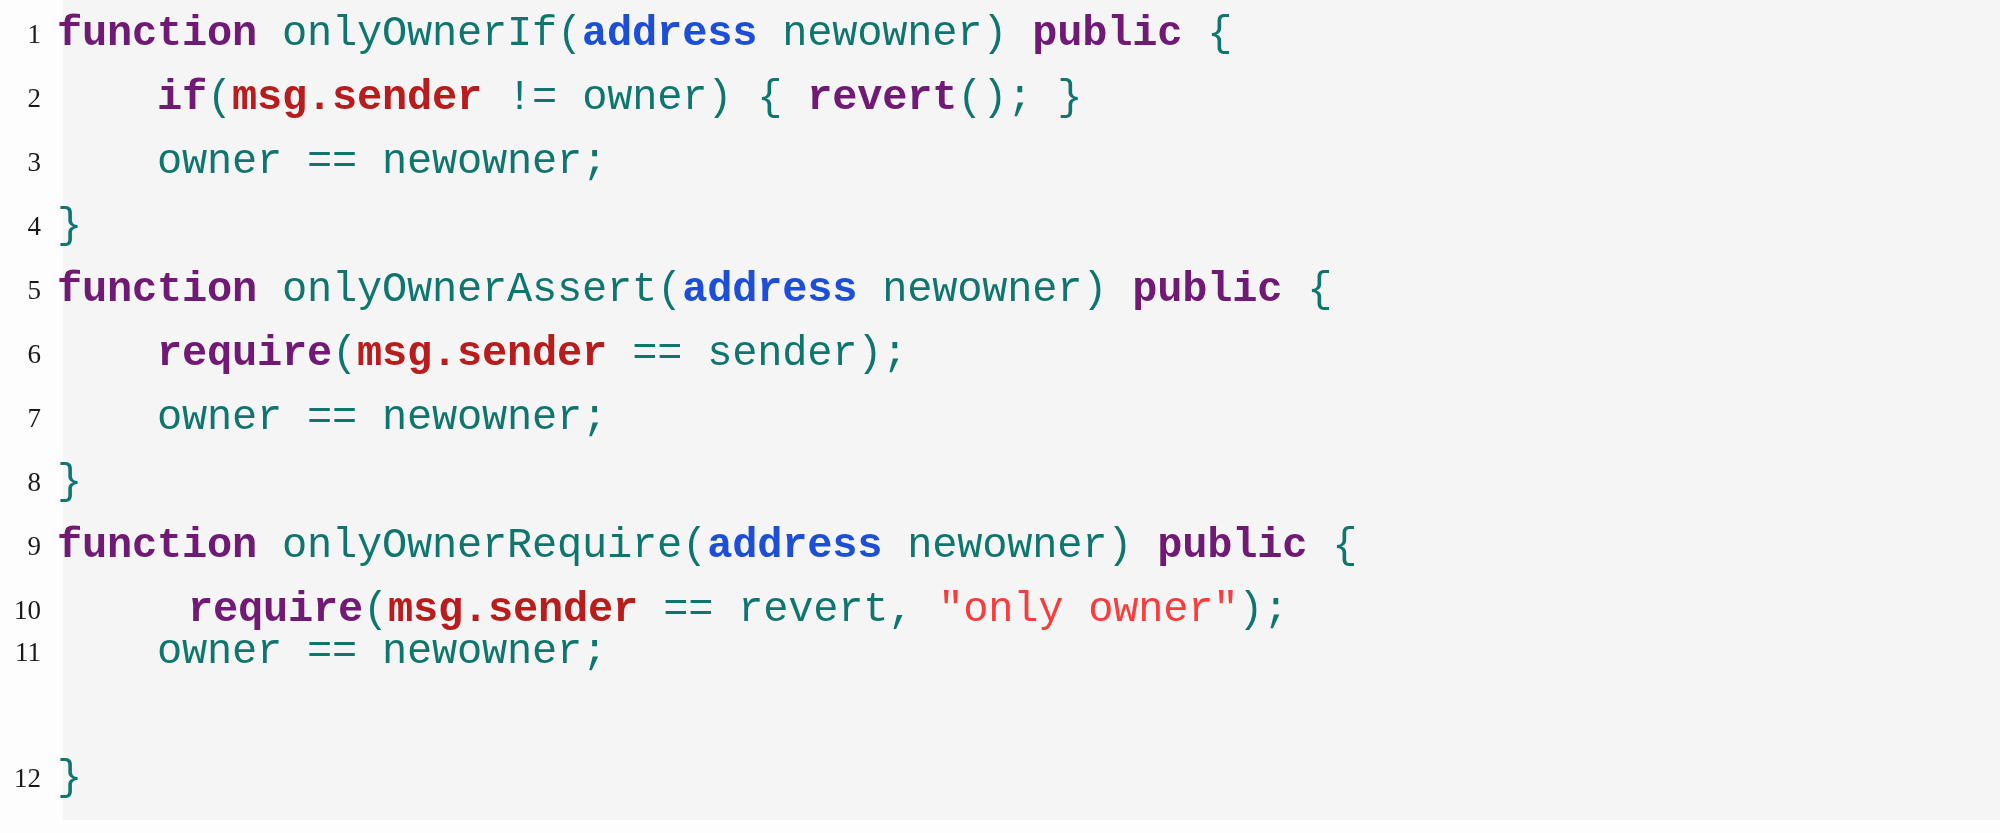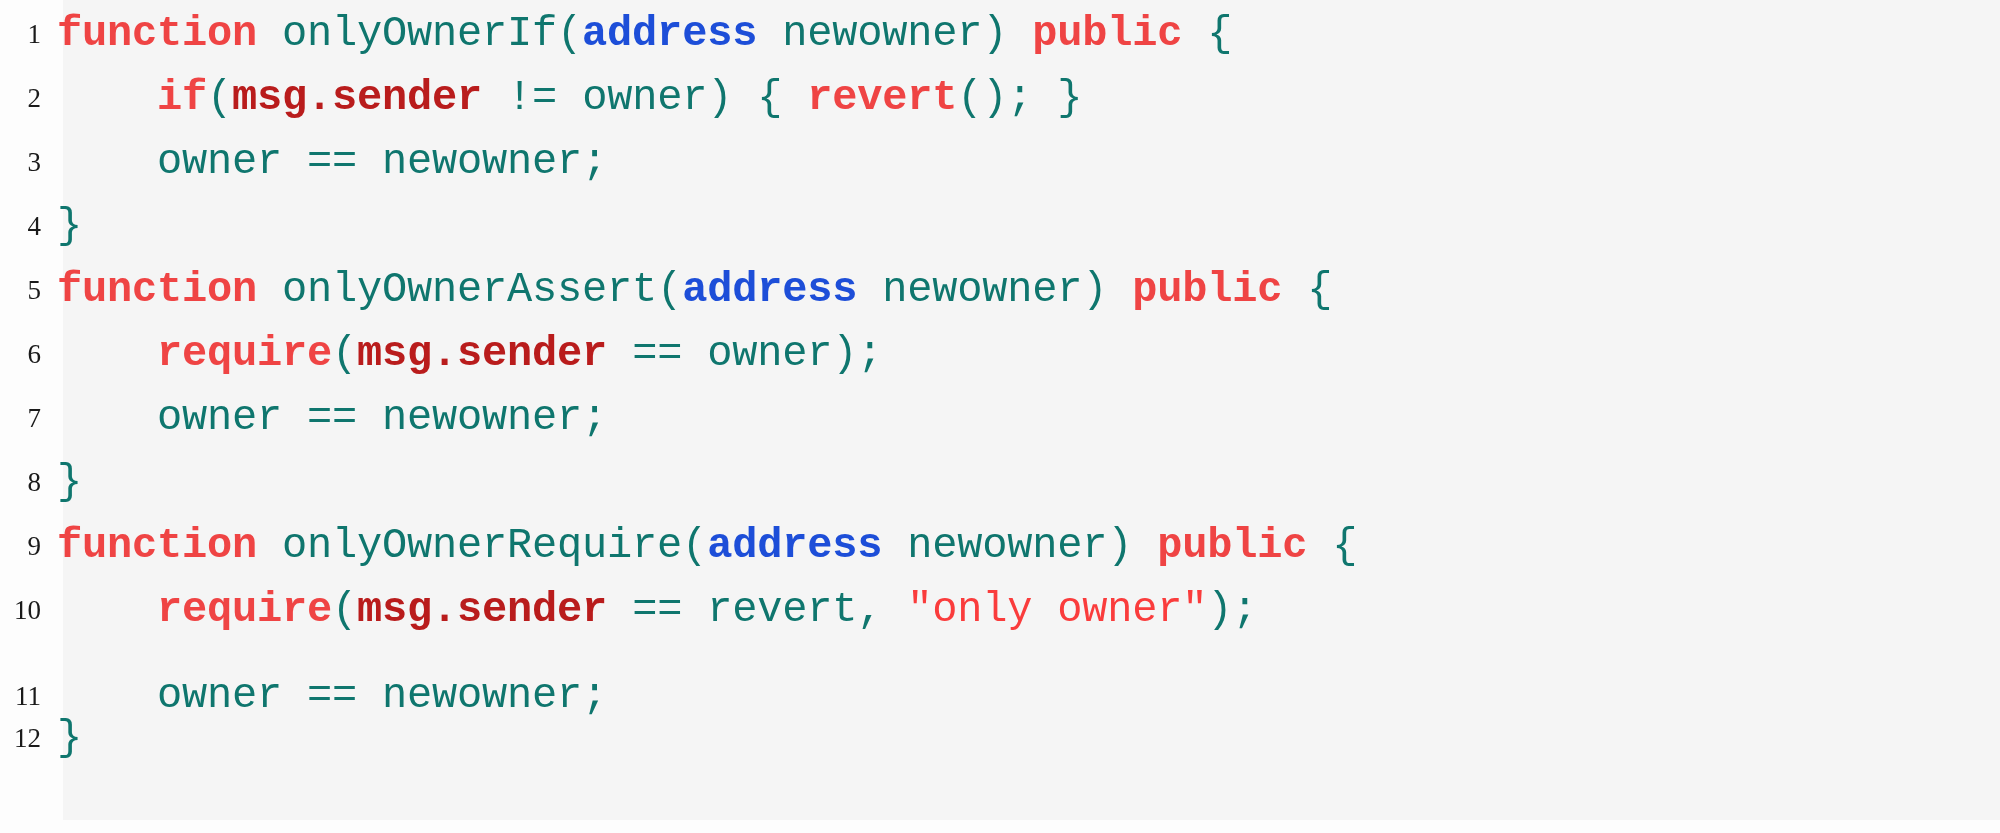--- a/index.html
+++ b/index.html
@@ -71,7 +71,7 @@
     line-height: 1;
   }
   
-  .t-kw      { color: #ef4444; font-weight: bold; }   
+  .t-kw      { color: #701a75; font-weight: bold; }   
   .t-type    { color: #1d4ed8; font-weight: bold; }   
   .t-global  { color: #b91c1c; font-weight: bold; }   
   .t-str     { color: #fa3c3c; font-weight: normal; } 

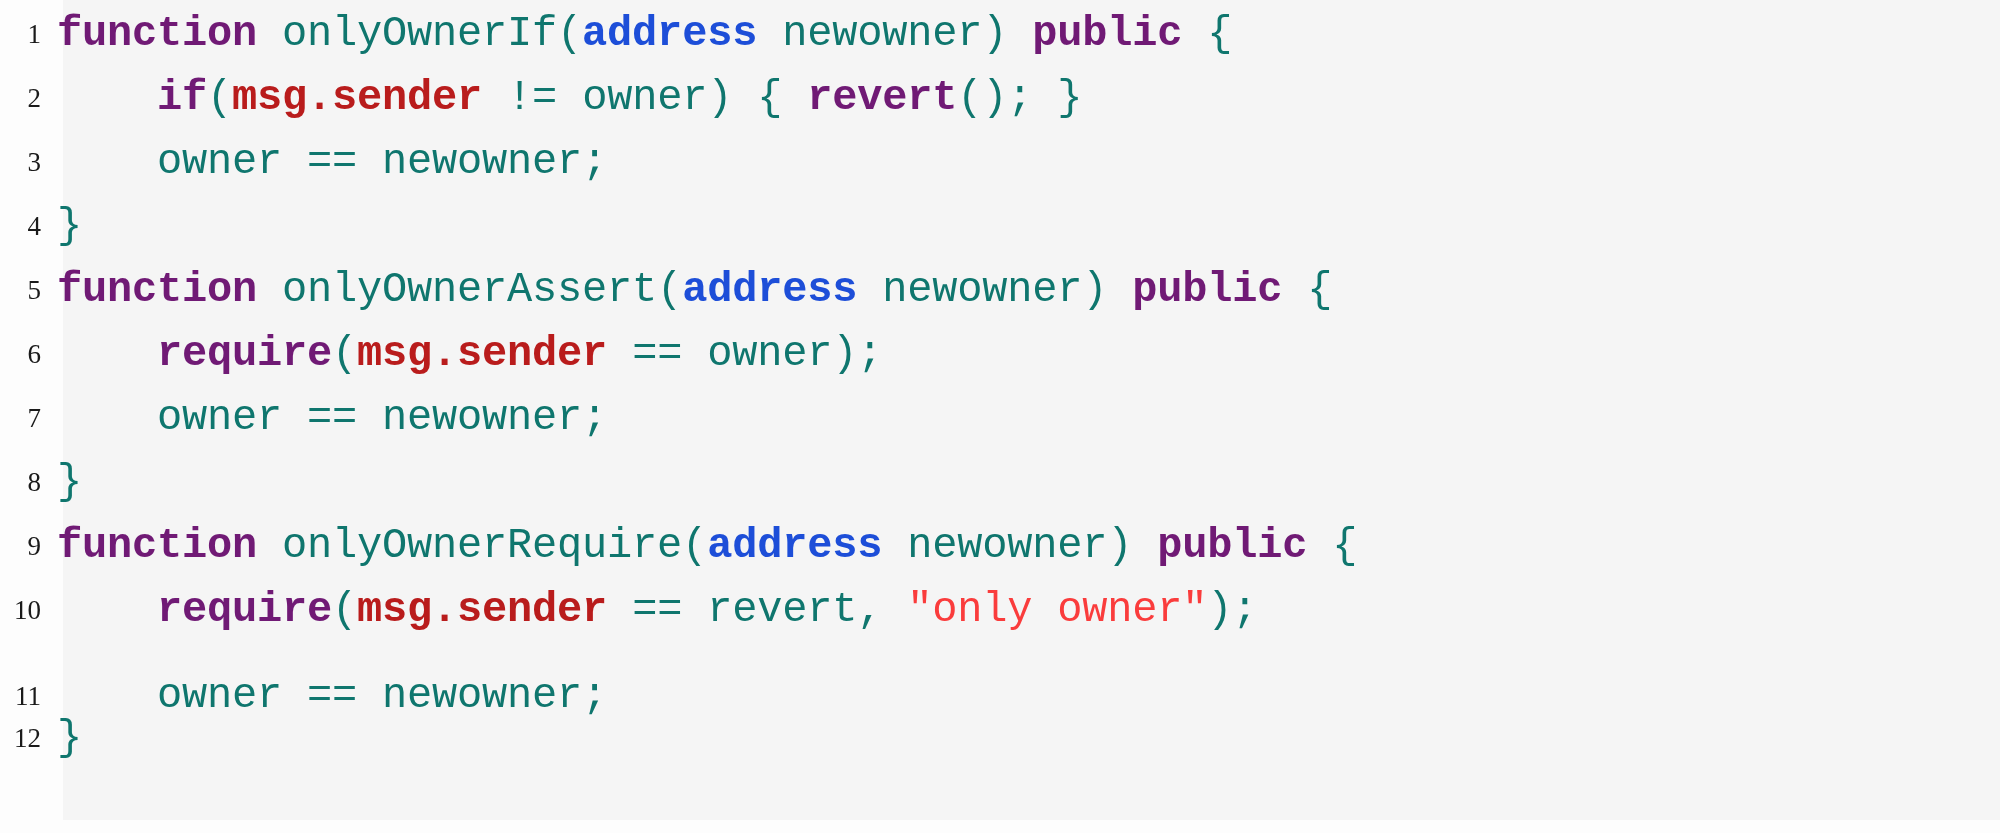--- a/index.html
+++ b/index.html
@@ -106,7 +106,7 @@
       </div>
       <div class="code-line" style="top: 322px;">
         <div class="line-no">6</div>
-        <div class="line-code"><span class="t-plain">    </span><span class="t-kw">require</span><span class="t-plain">(</span><span class="t-global">msg.sender</span><span class="t-plain"> == owner);</span></div>
+        <div class="line-code"><span class="t-plain">    </span><span class="t-kw">require</span><span class="t-plain">(</span><span class="t-global">msg.sender</span><span class="t-plain"> == sender);</span></div>
       </div>
       <div class="code-line" style="top: 386px;">
         <div class="line-no">7</div>

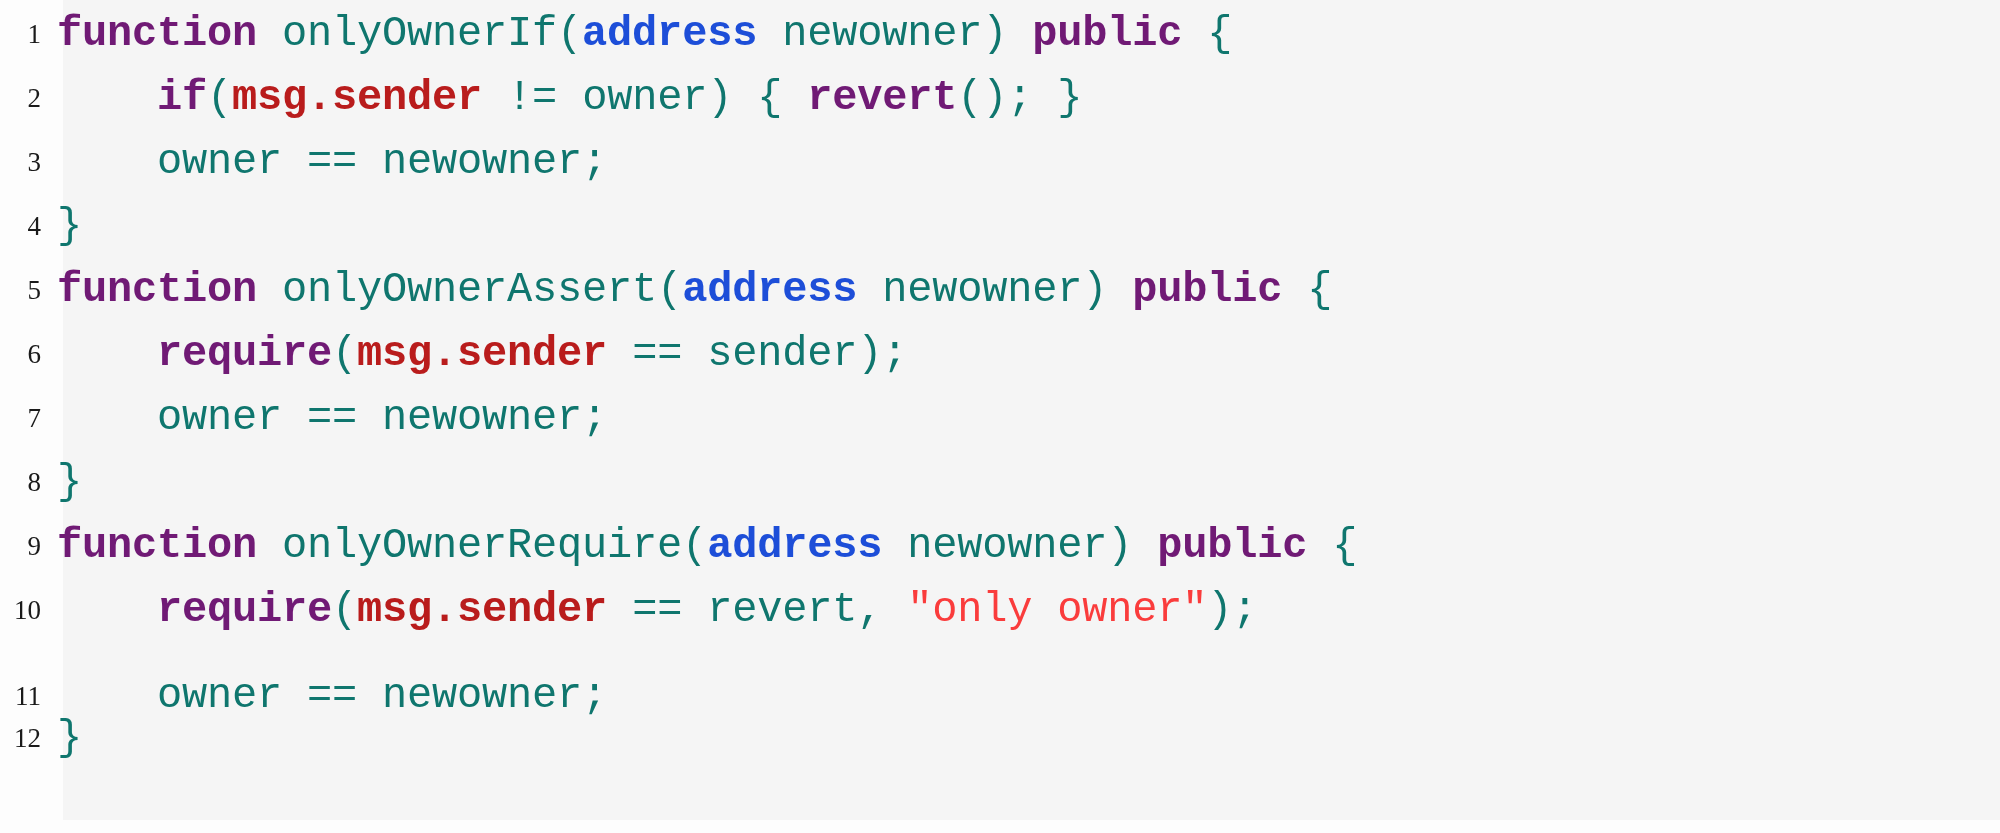--- a/index.html
+++ b/index.html
@@ -120,7 +120,7 @@
         <div class="line-no">9</div>
         <div class="line-code"><span class="t-kw">function</span><span class="t-plain"> onlyOwnerRequire(</span><span class="t-type">address</span><span class="t-plain"> newowner) </span><span class="t-kw">public</span><span class="t-plain"> {</span></div>
       </div>
-      <div class="code-line" style="top: 578px;">
+      <div class="code-line" style="top: 578px; gap: 31px;">
         <div class="line-no">10</div>
         <div class="line-code"><span class="t-plain">    </span><span class="t-kw">require</span><span class="t-plain">(</span><span class="t-global">msg.sender</span><span class="t-plain"> == revert, </span><span class="t-str">"only owner"</span><span class="t-plain">);</span></div>
       </div>

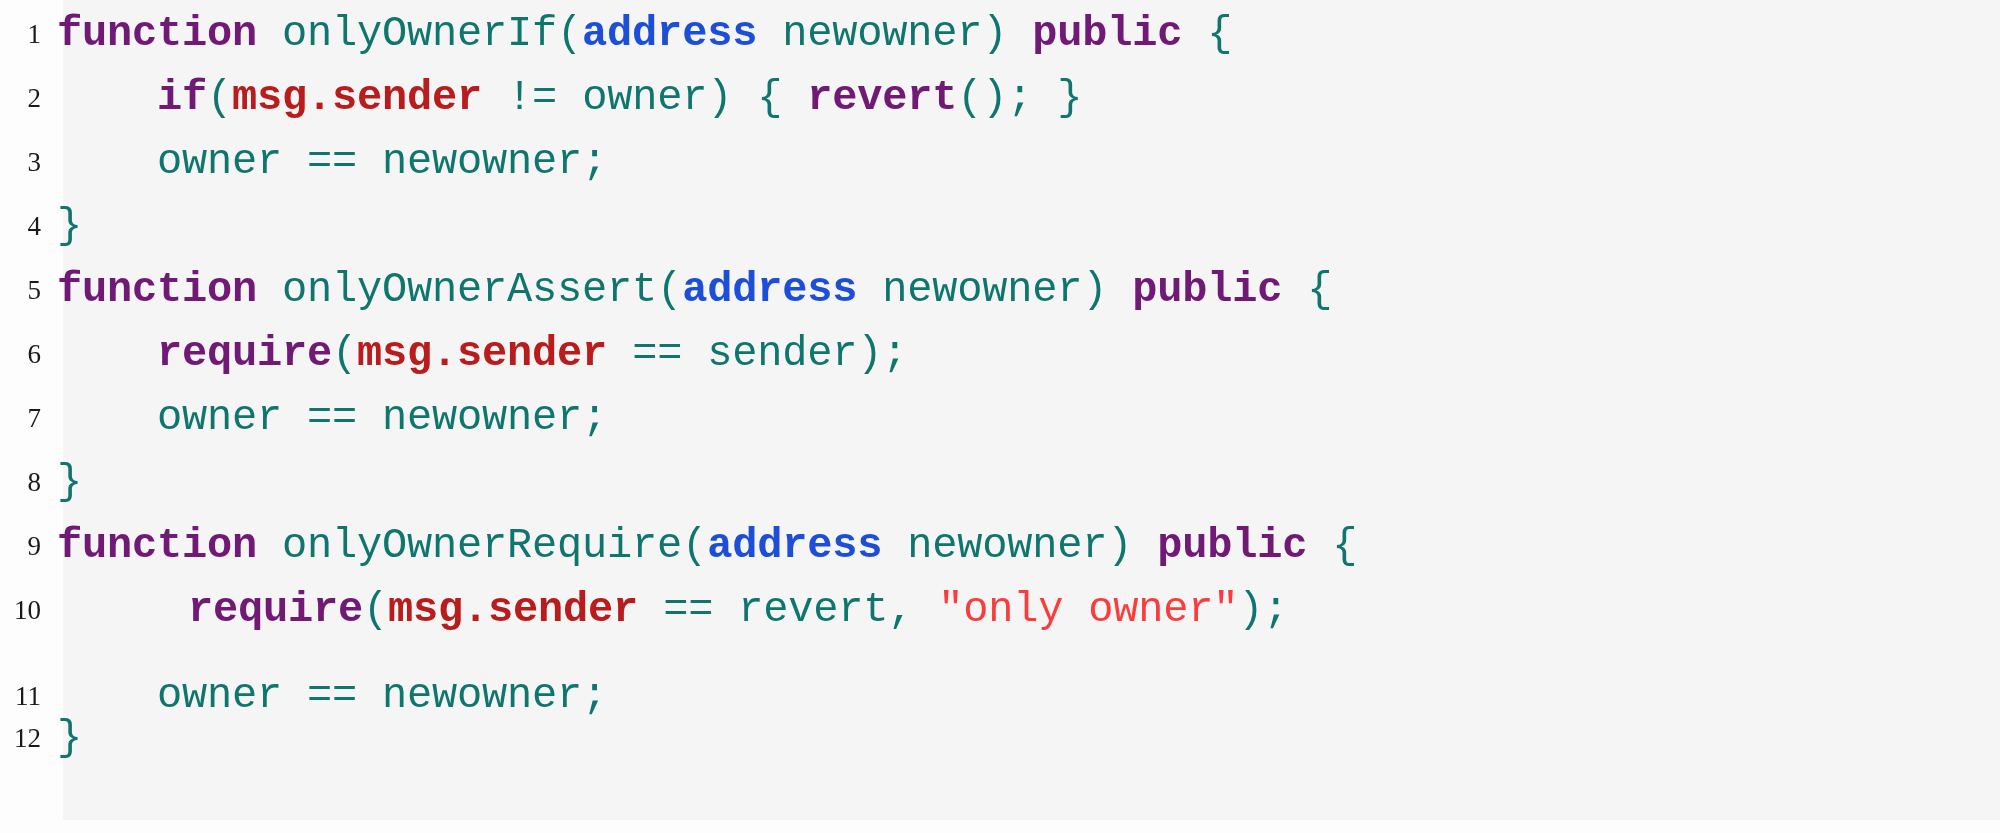--- a/index.html
+++ b/index.html
@@ -124,7 +124,7 @@
         <div class="line-no">10</div>
         <div class="line-code"><span class="t-plain">    </span><span class="t-kw">require</span><span class="t-plain">(</span><span class="t-global">msg.sender</span><span class="t-plain"> == revert, </span><span class="t-str">"only owner"</span><span class="t-plain">);</span></div>
       </div>
-      <div class="code-line" style="top: 664px;">
+      <div class="code-line" style="top: 620px;">
         <div class="line-no">11</div>
         <div class="line-code"><span class="t-plain">    owner == newowner;</span></div>
       </div>

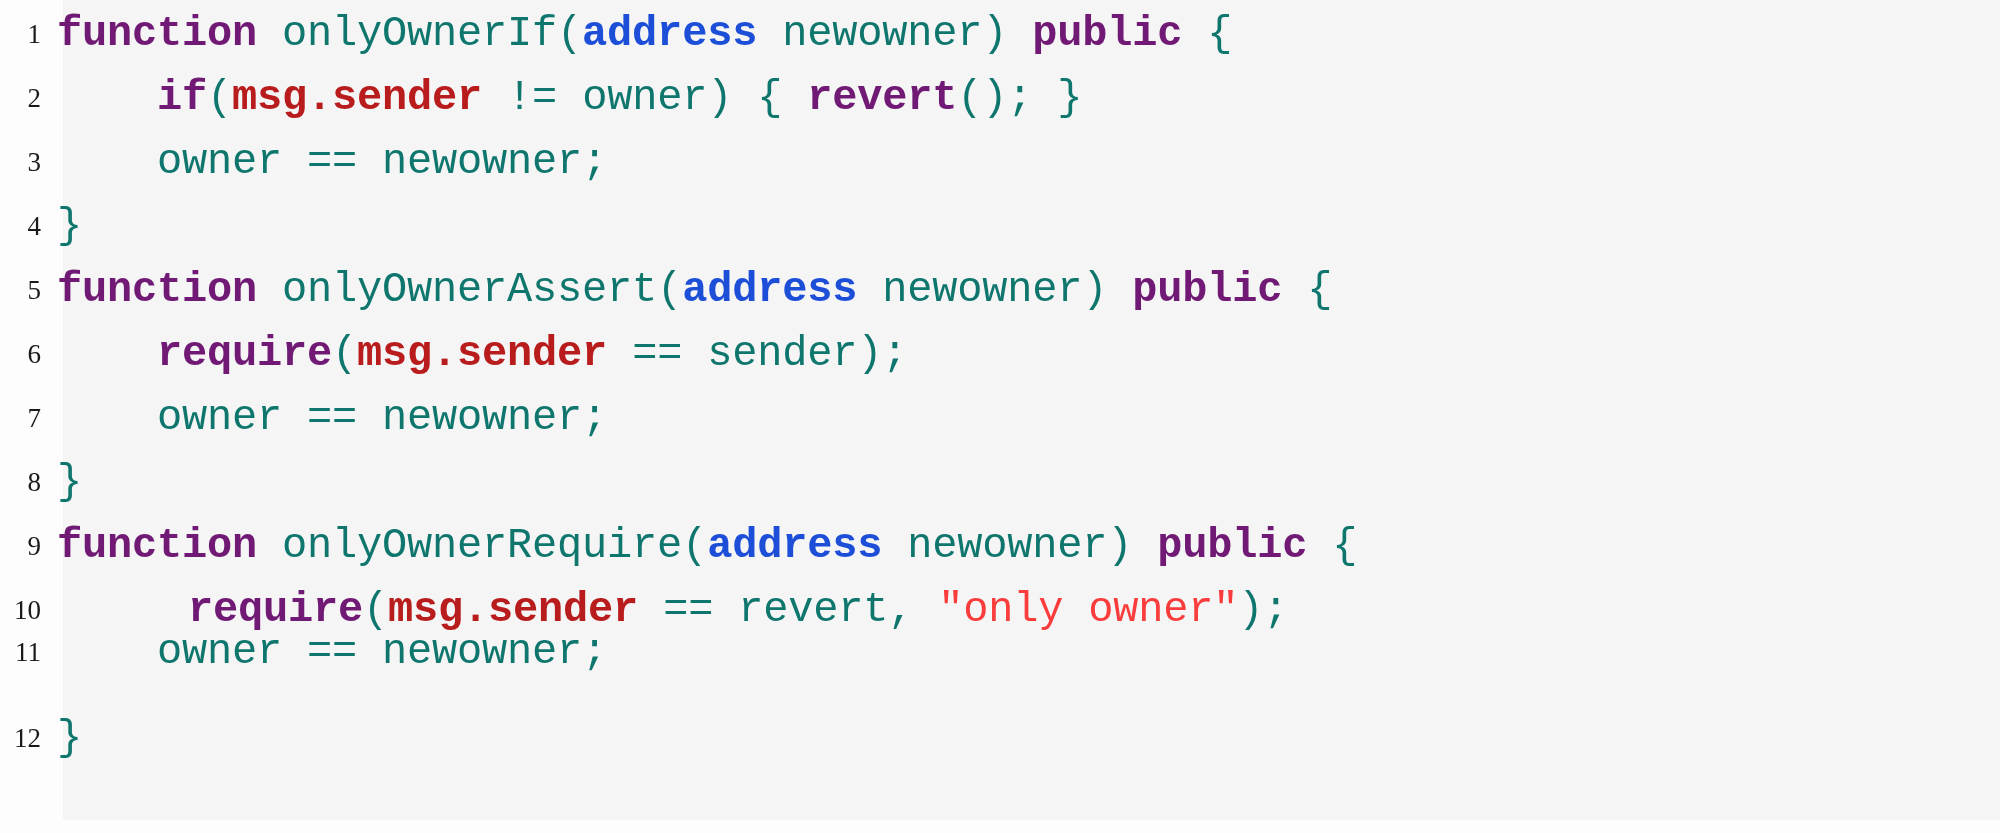--- a/index.html
+++ b/index.html
@@ -128,7 +128,7 @@
         <div class="line-no">11</div>
         <div class="line-code"><span class="t-plain">    owner == newowner;</span></div>
       </div>
-      <div class="code-line" style="top: 706px;">
+      <div class="code-line" style="top: 746px;">
         <div class="line-no">12</div>
         <div class="line-code"><span class="t-plain">}</span></div>
       </div>

